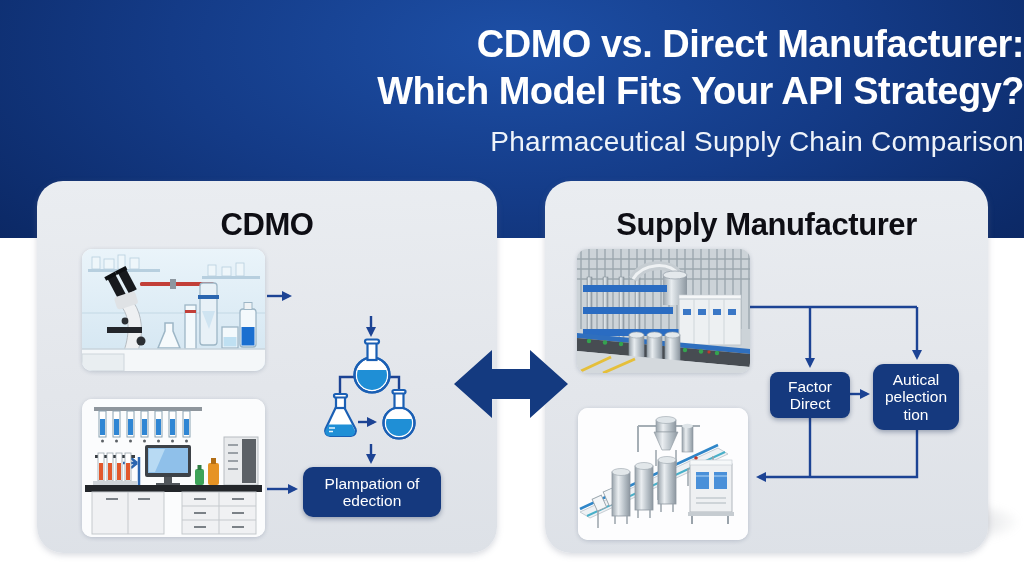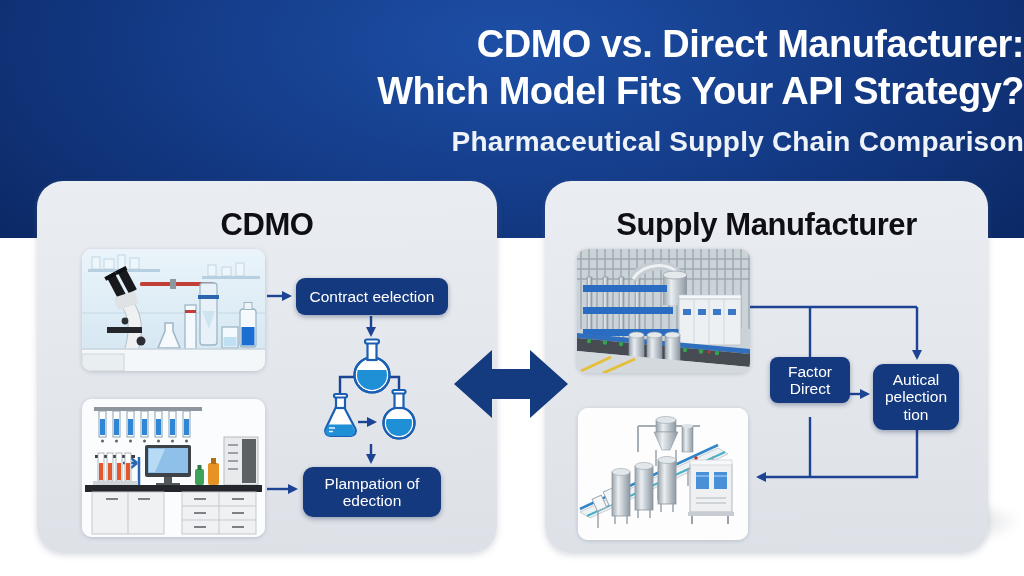--- a/index.html
+++ b/index.html
@@ -11,7 +11,7 @@
                      #1d4fa6 0%, #143b87 38%, #0c2a68 70%, #081d4e 100%);}
   .titles{position:absolute;left:0;top:21px;width:1024px;text-align:right;color:#ffffff;z-index:3;}
   .title-line{font-size:38px;line-height:47px;font-weight:bold;letter-spacing:-0.5px;}
-  .subtitle{margin-top:11px;font-size:28px;line-height:32px;font-weight:bold;color:#eef3fa;
+  .subtitle{margin-top:11px;font-size:28px;line-height:32px;font-weight:normal;color:#eef3fa;
             letter-spacing:0.2px;}
   
   .panel{position:absolute;top:181px;height:372px;border-radius:26px;z-index:2;

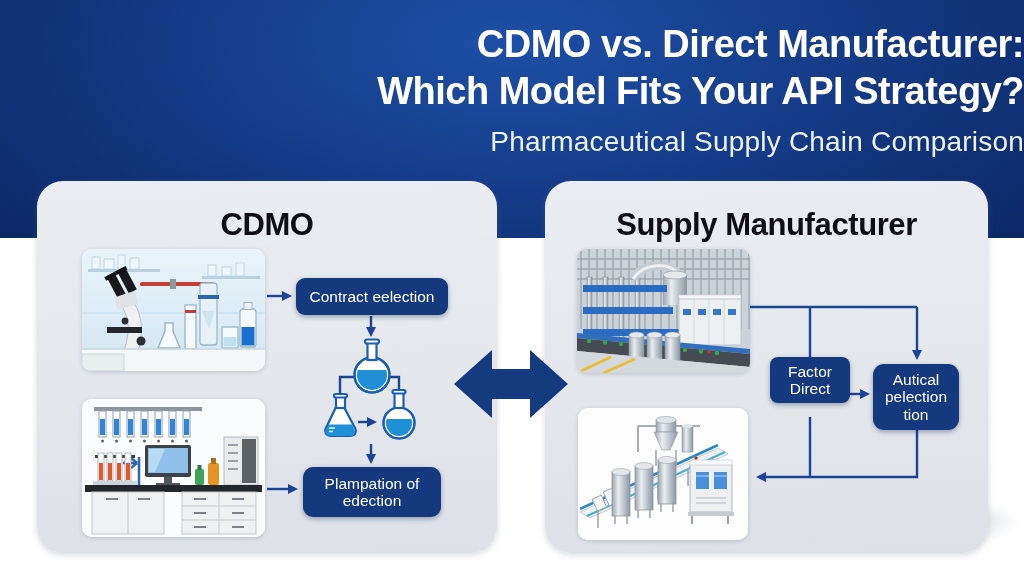--- a/index.html
+++ b/index.html
@@ -233,9 +233,6 @@
       </svg>
     </div>
 
-    <div class="navy-box" style="left:259px;top:97px;width:152px;height:37px">
-      <span>Contract eelection</span>
-    </div>
     <div class="navy-box" style="left:266px;top:286px;width:138px;height:50px;border-radius:10px">
       <span>Plampation of</span>
       <span>edection</span>

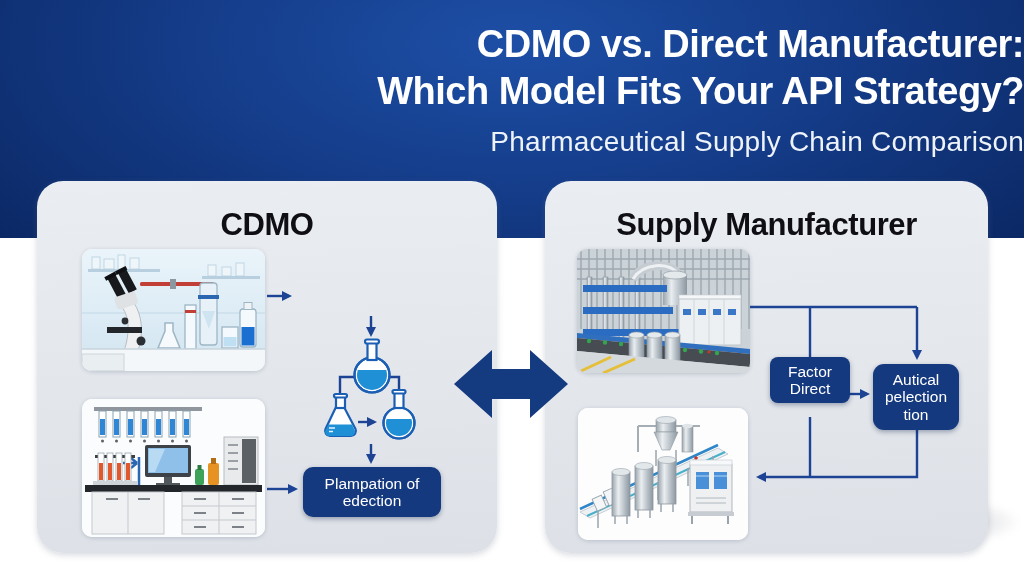--- a/index.html
+++ b/index.html
@@ -386,7 +386,7 @@
       </svg>
     </div>
 
-    <div class="navy-box" style="left:225px;top:176px;width:80px;height:46px;border-radius:8px">
+    <div class="navy-box" style="left:225px;top:191px;width:80px;height:46px;border-radius:8px">
       <span>Factor</span>
       <span>Direct</span>
     </div>

